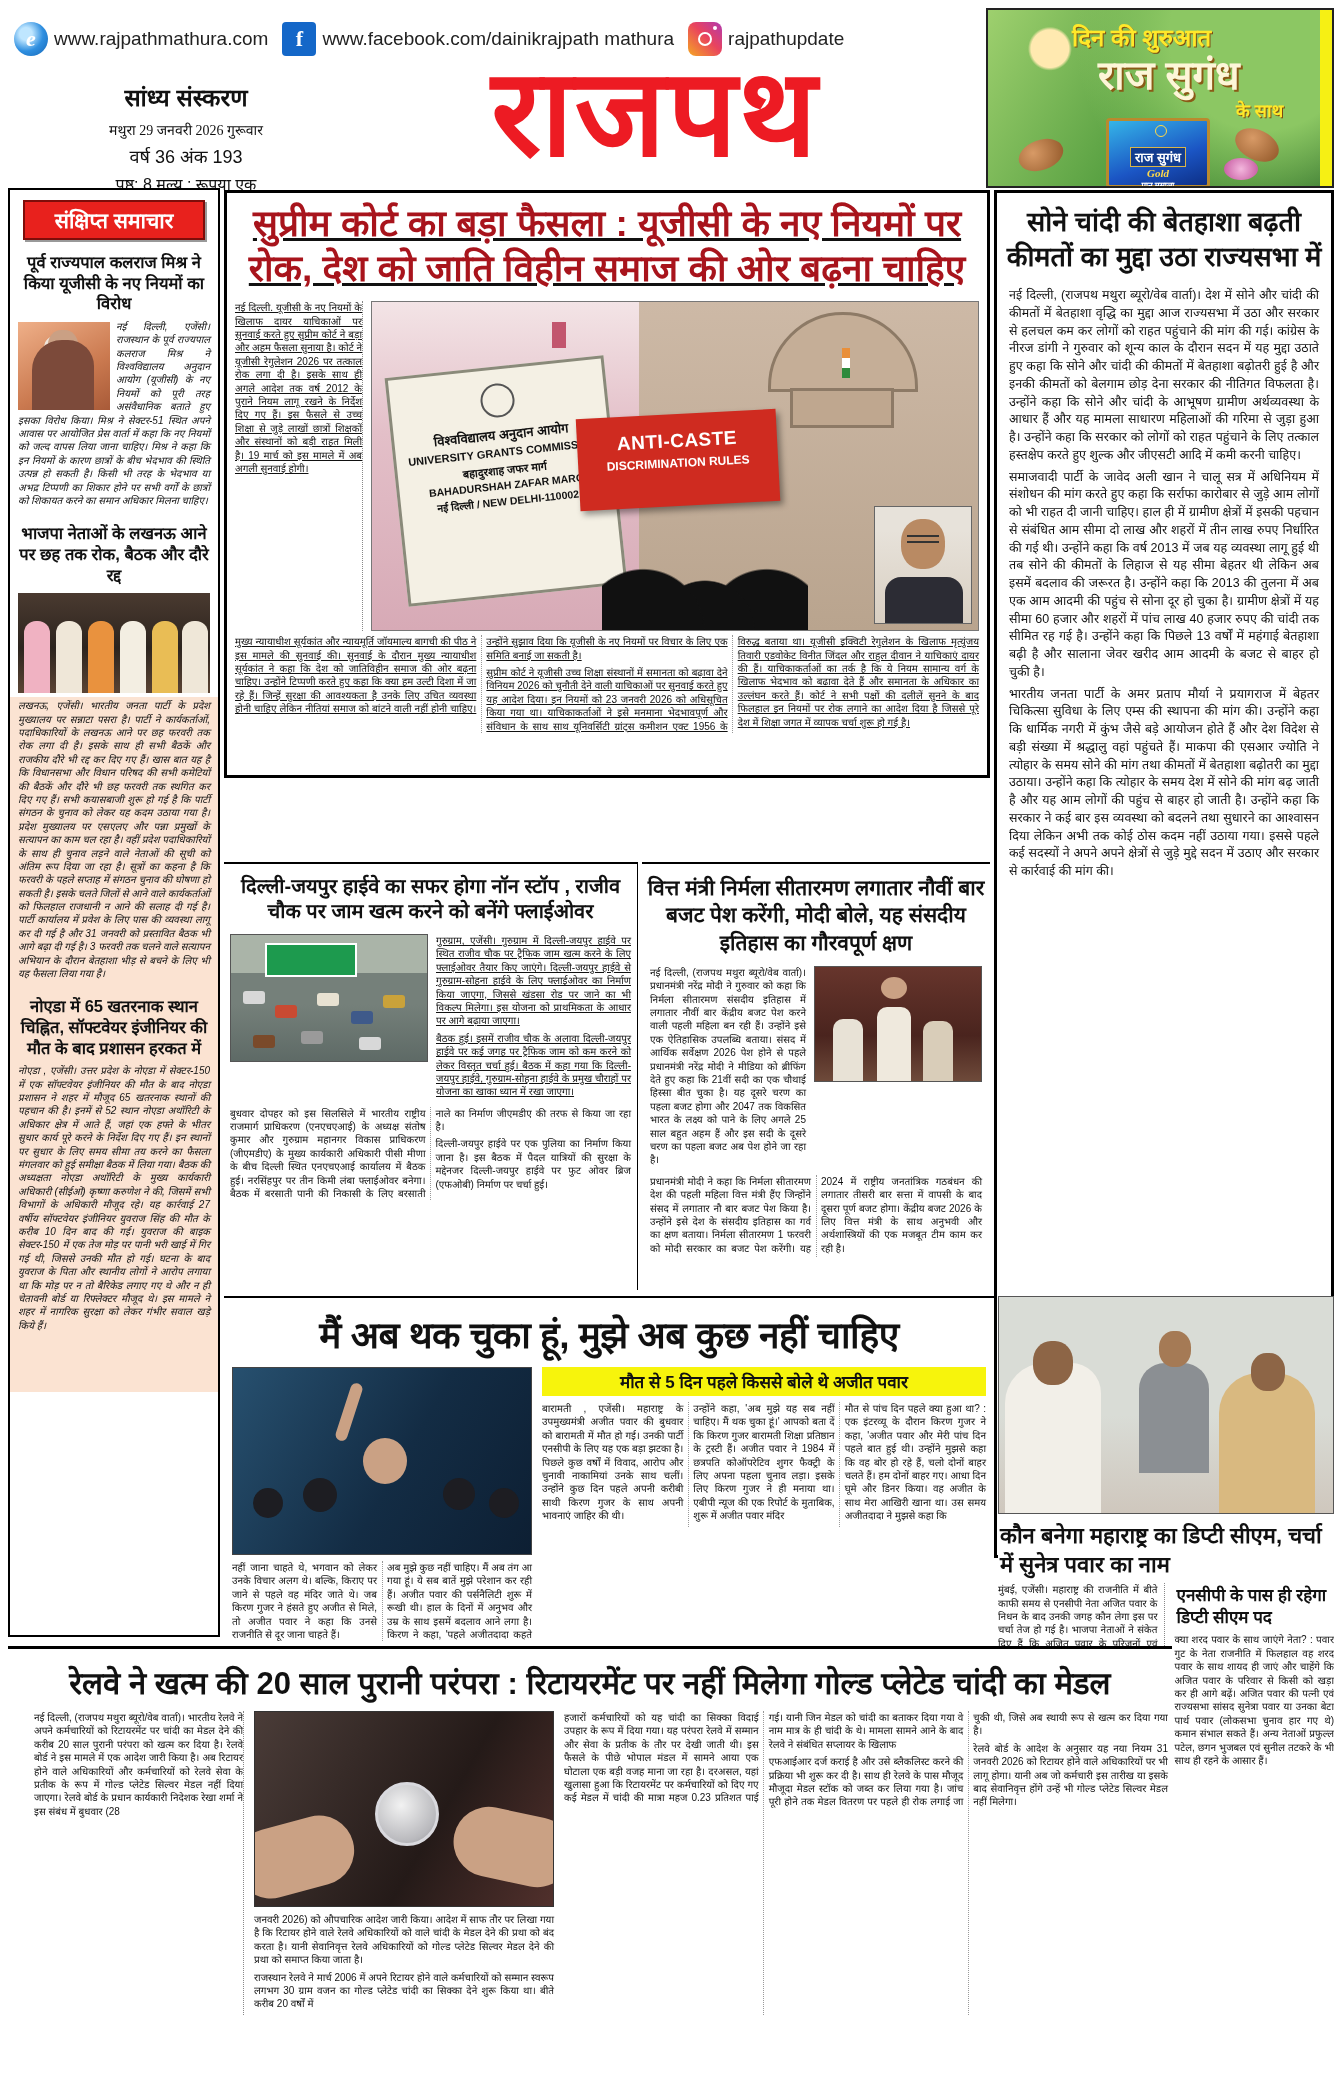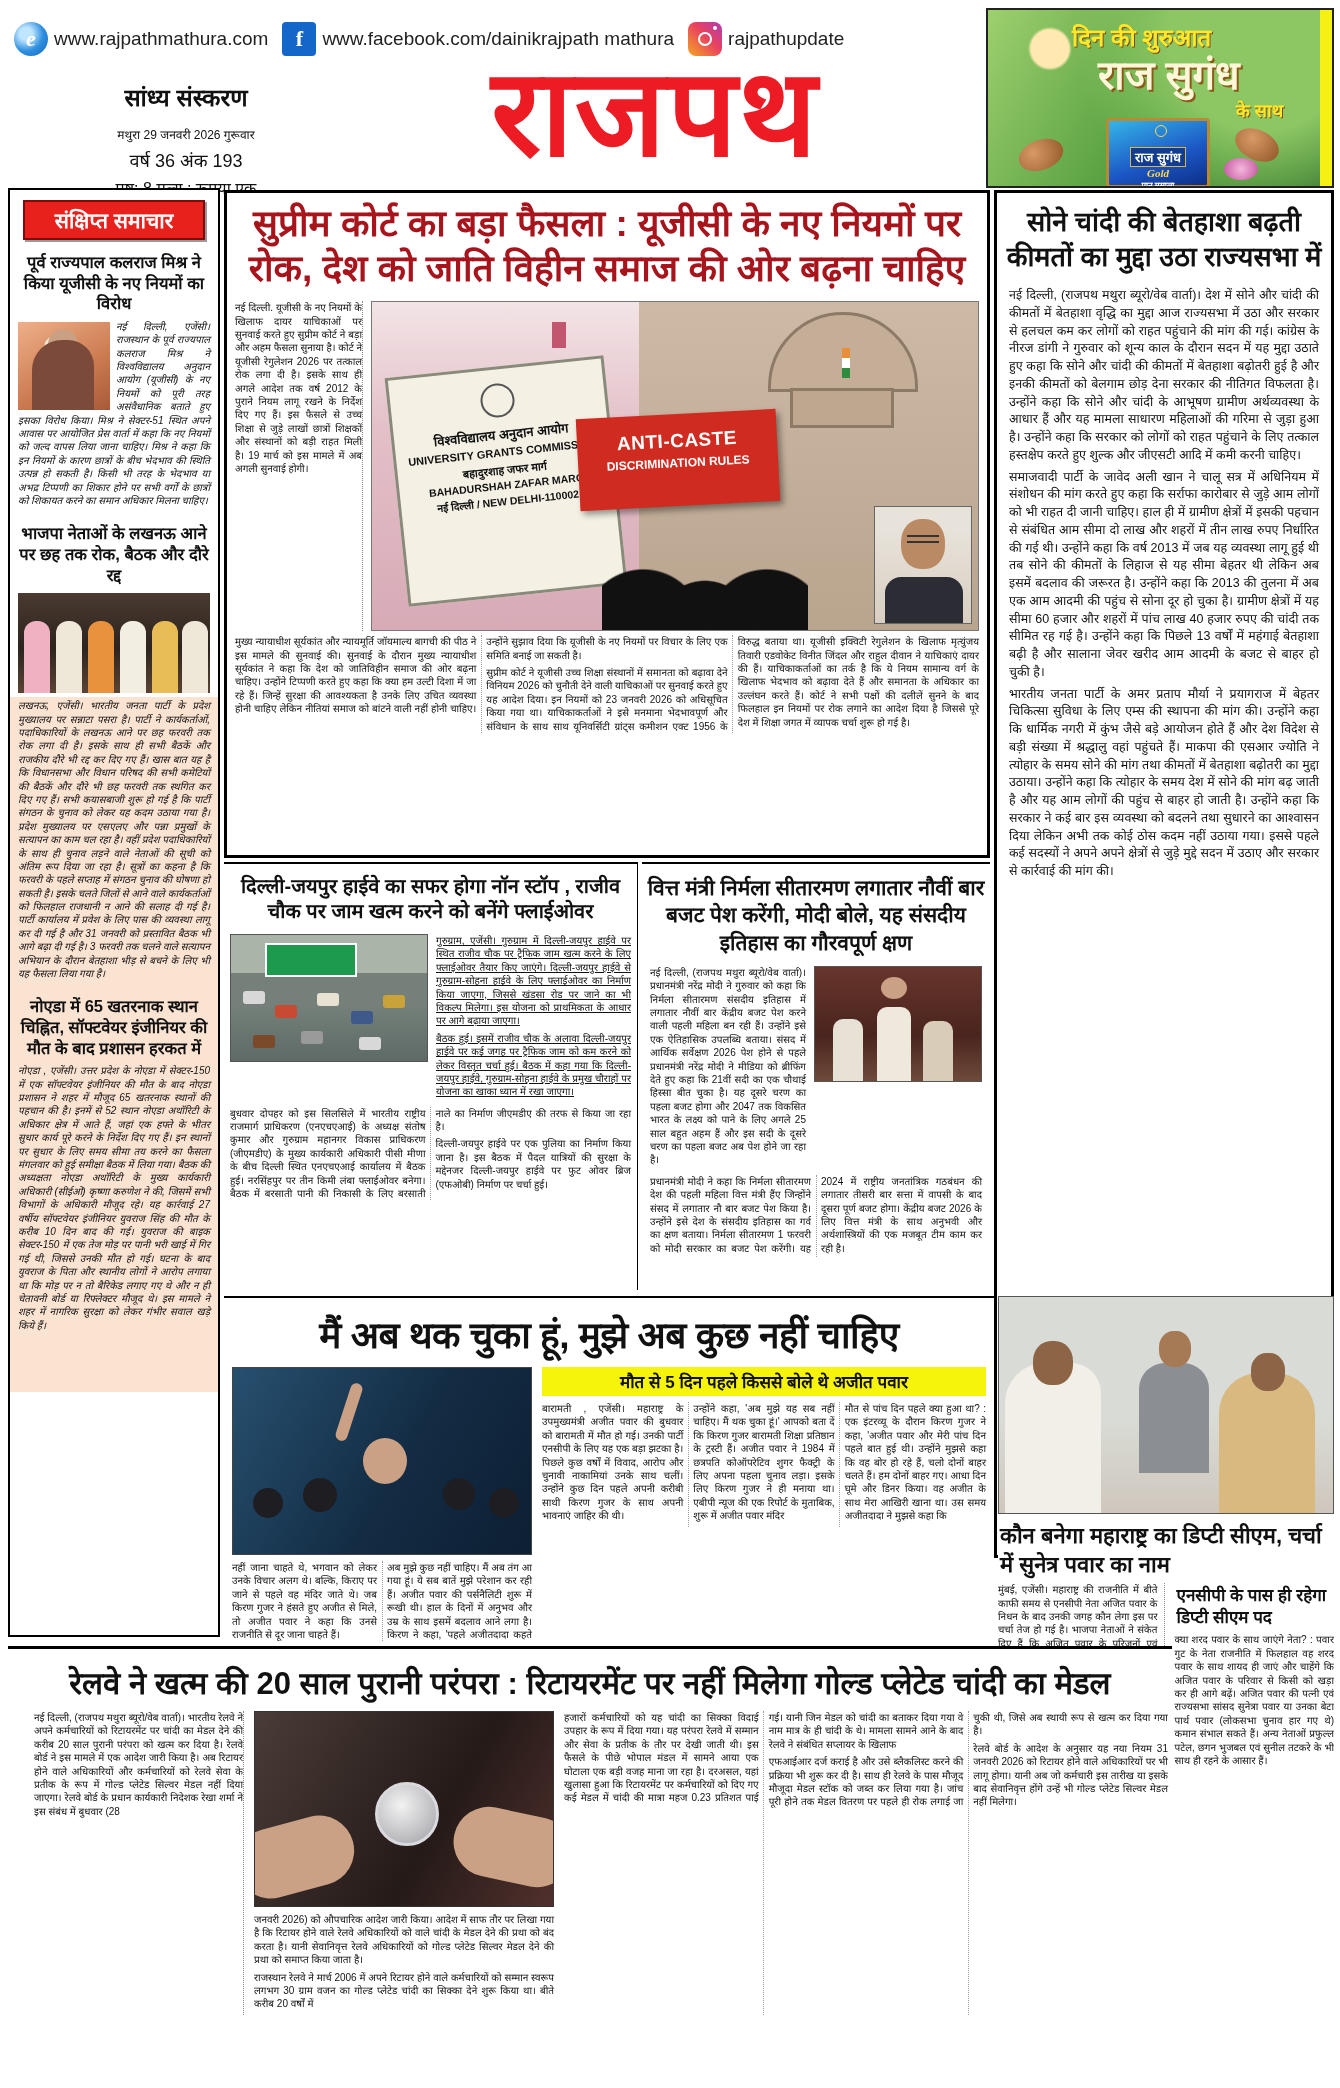--- a/index.html
+++ b/index.html
@@ -19,7 +19,7 @@
   
   .mh-info { position:absolute; left:36px; top:80px; width:300px; text-align:center; }
   .mh-info .ed { font-size:24px; font-weight:bold; }
-  .mh-info .dt { font-size:12px; margin-top:13px; }
+  .mh-info .dt { font-size:14px; margin-top:7px;font-family:Liberation Serif, serif; }
   .mh-info .vol { font-size:18px; margin-top:5px; }
   .mh-info .pr { font-size:16px; margin-top:5px; }
   .mh-info .rni { font-size:17px; font-weight:bold; margin-top:7px; text-align:left; padding-left:18px; letter-spacing:.5px; }

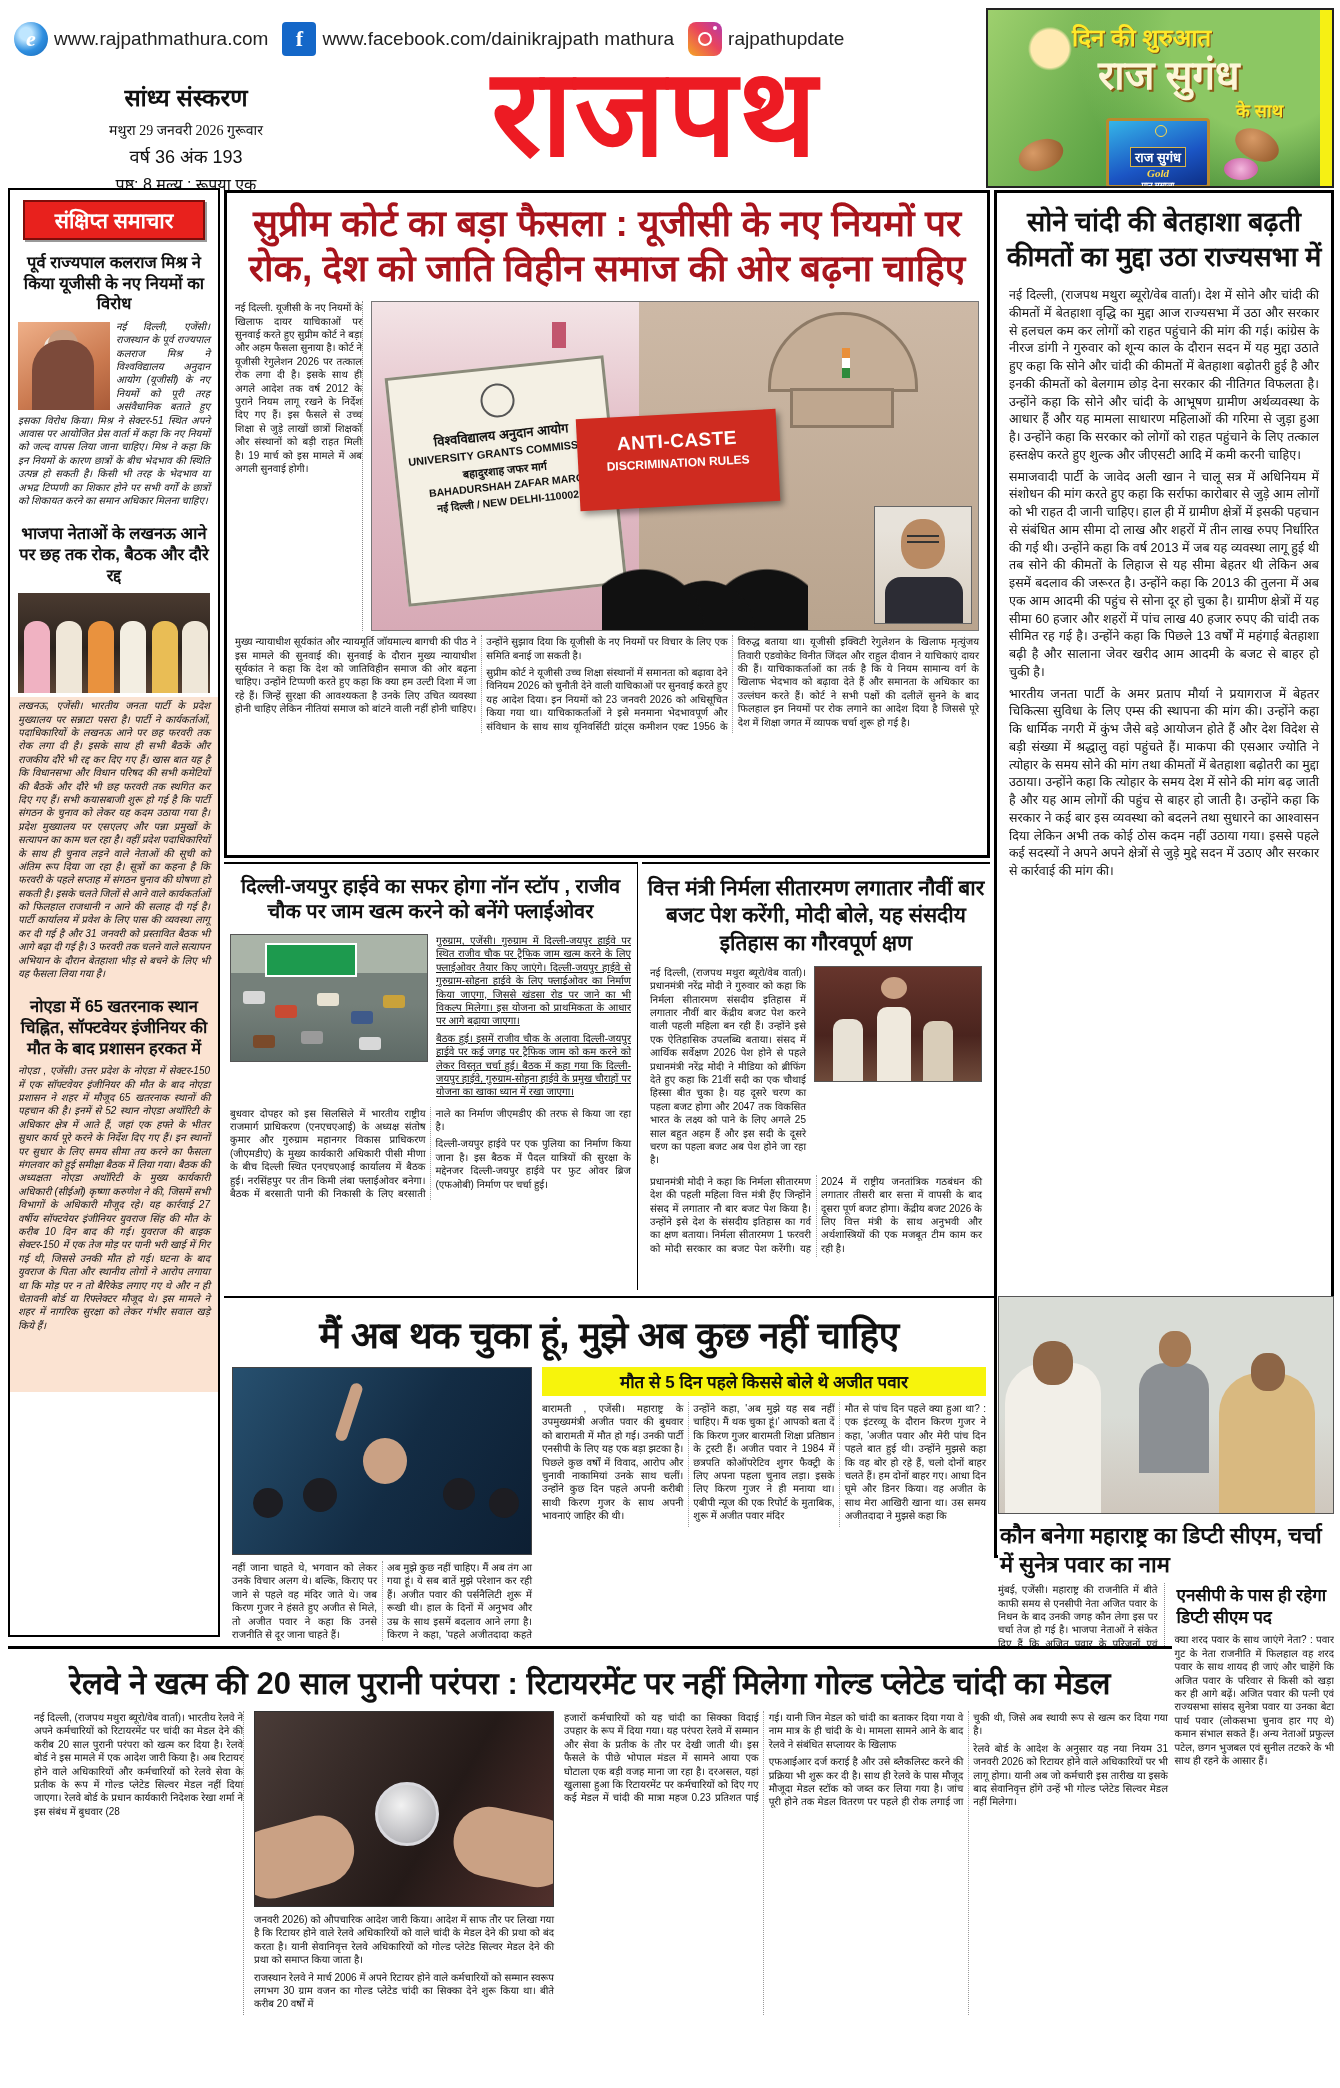--- a/index.html
+++ b/index.html
@@ -63,7 +63,7 @@
   .peach { background:#fbe3d2; }
 
   
-  #lead { left:224px; top:190px; width:766px; height:668px; border-width:3px; }
+  #lead { left:224px; top:190px; width:766px; height:588px; border-width:3px;text-decoration:underline; }
   .h-lead { font-size:37px; line-height:1.22; font-weight:800; color:#a8141c; text-align:center; padding:8px 6px 6px; }
   .lead-row { display:flex; padding:4px 8px 0; gap:8px; }
   .lead-c1 { width:128px; flex:0 0 128px; }

